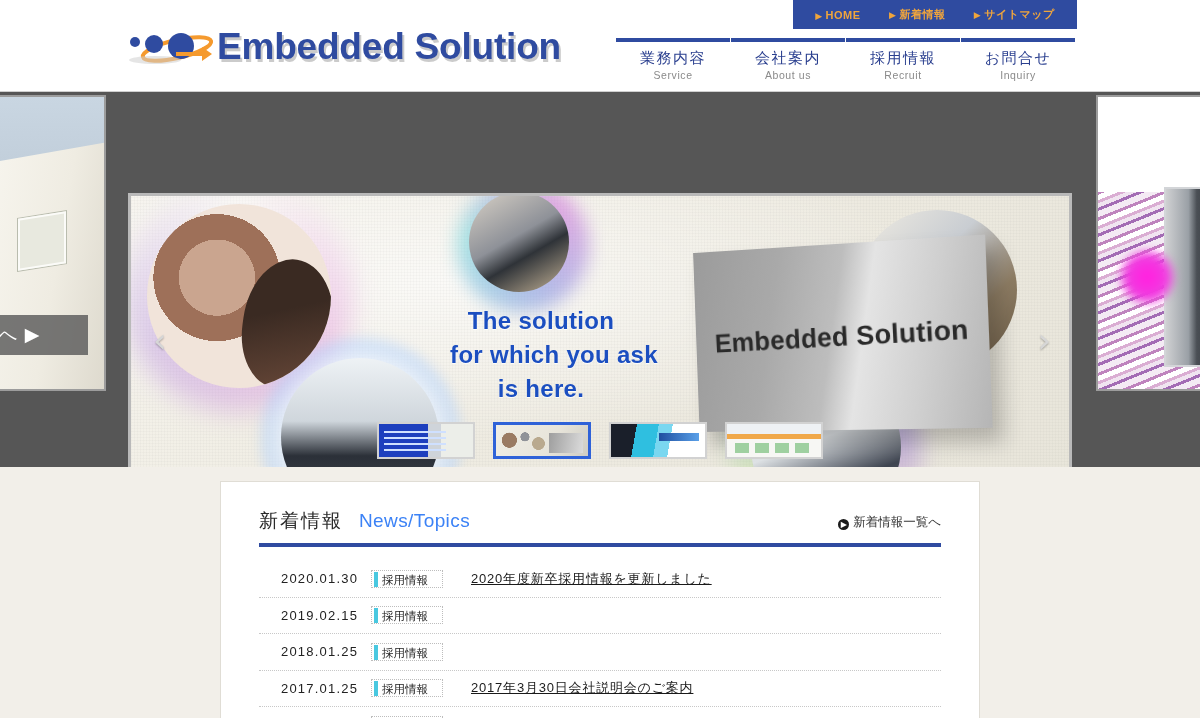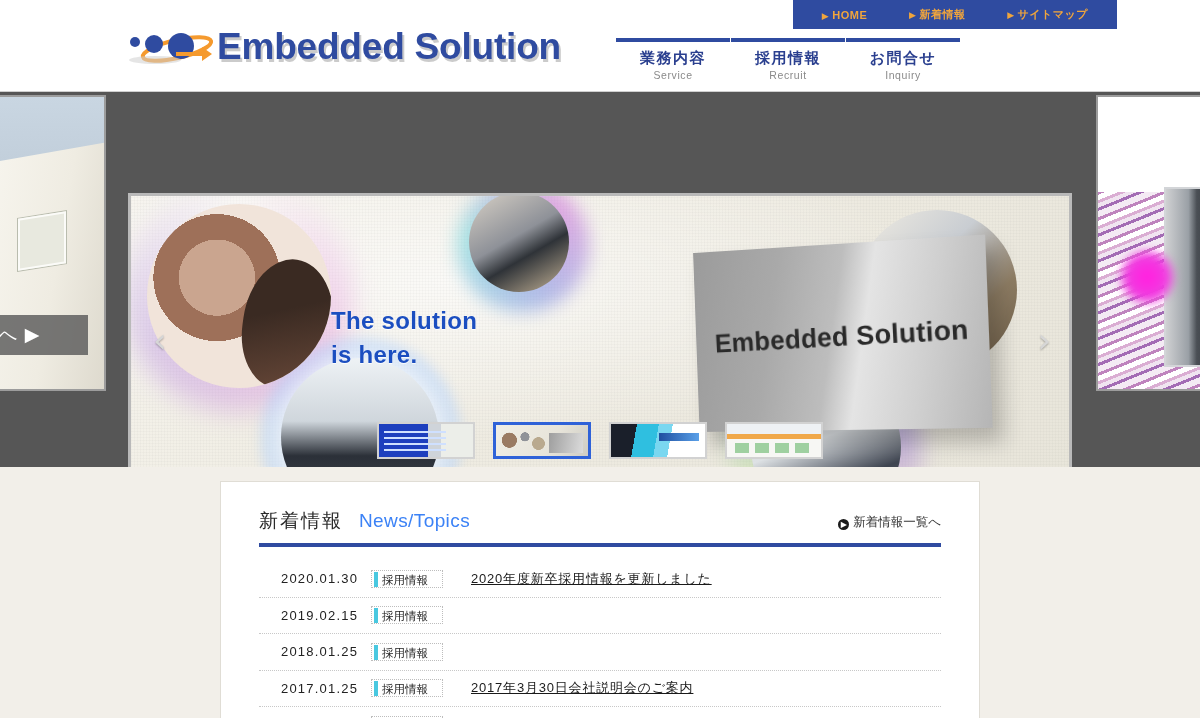--- a/index.html
+++ b/index.html
@@ -21,7 +21,7 @@
   .utility-nav {
     position: absolute;
     left: 793px; top: 0;
-    width: 324px; height: 29px;
+    width: 284px; height: 29px;
     background: #2f4ba0;
     display: flex;
     align-items: center;

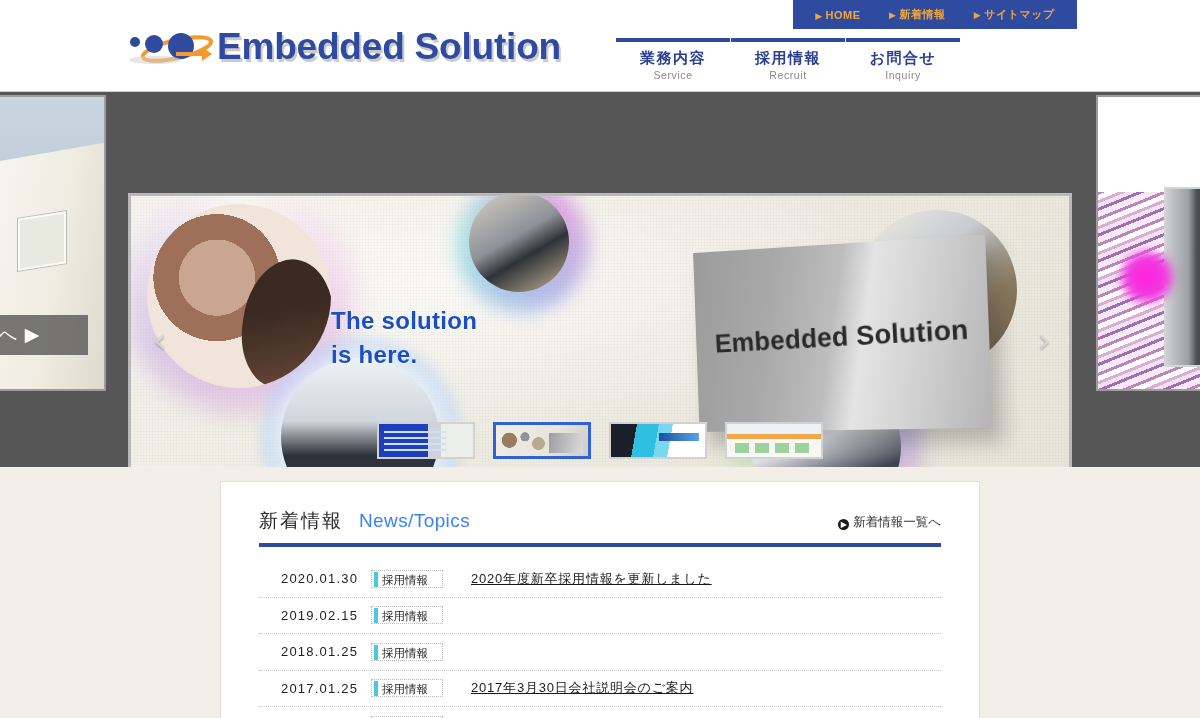--- a/index.html
+++ b/index.html
@@ -73,7 +73,7 @@
   }
   .nav-item + .nav-item { margin-left: 1px; }
   .nav-ja {
-    font-size: 15px; font-weight: bold;
+    font-size: 15px; font-weight: normal;
     color: #2a3f8f; letter-spacing: 1.5px;
     line-height: 1.25;
   }

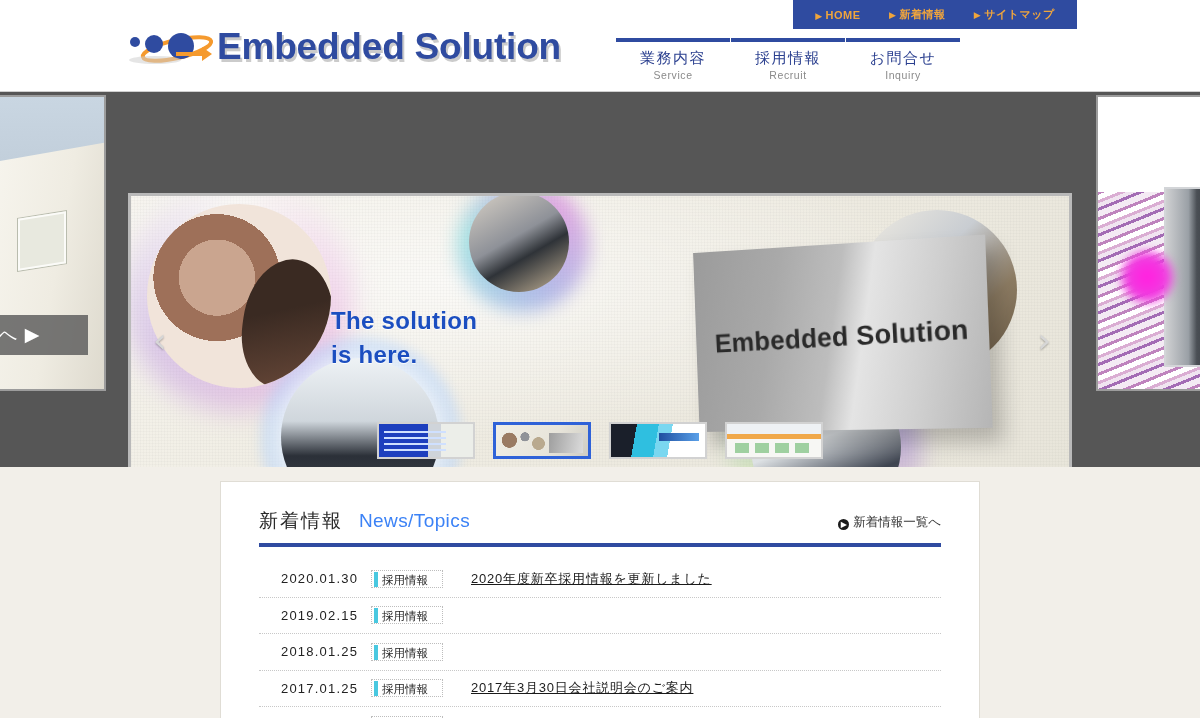--- a/index.html
+++ b/index.html
@@ -373,6 +373,10 @@
       <div class="nav-en">Service</div>
     </div>
     <div class="nav-item">
+      <div class="nav-ja">会社案内</div>
+      <div class="nav-en">About us</div>
+    </div>
+    <div class="nav-item">
       <div class="nav-ja">採用情報</div>
       <div class="nav-en">Recruit</div>
     </div>

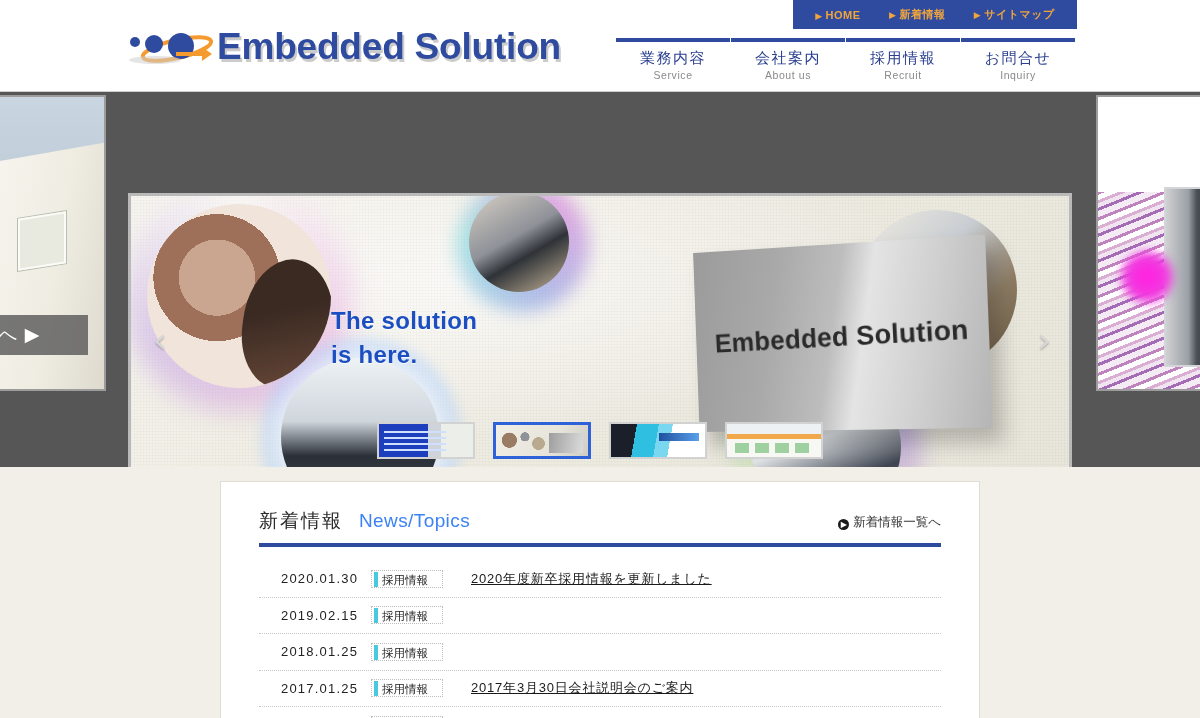--- a/index.html
+++ b/index.html
@@ -204,7 +204,7 @@
 
   .slide-copy {
     position: absolute; left: 200px; top: 108px;
-    width: 420px; text-align: left;
+    width: 420px; text-align: center;
     color: #1b4ec0;
     font-size: 24px; font-weight: bold;
     line-height: 1.42;

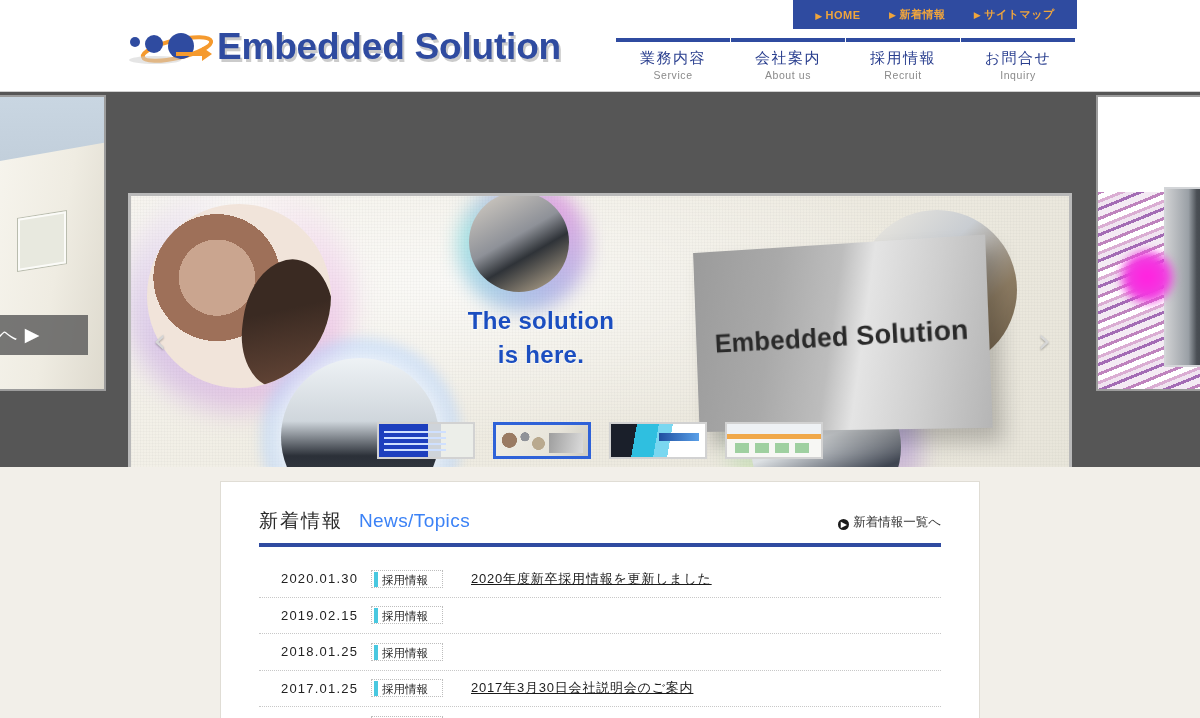--- a/index.html
+++ b/index.html
@@ -425,6 +425,7 @@
 
     <div class="slide-copy">
       <div>The solution</div>
+      <div class="l2">for which you ask</div>
       <div>is here.</div>
     </div>
 

